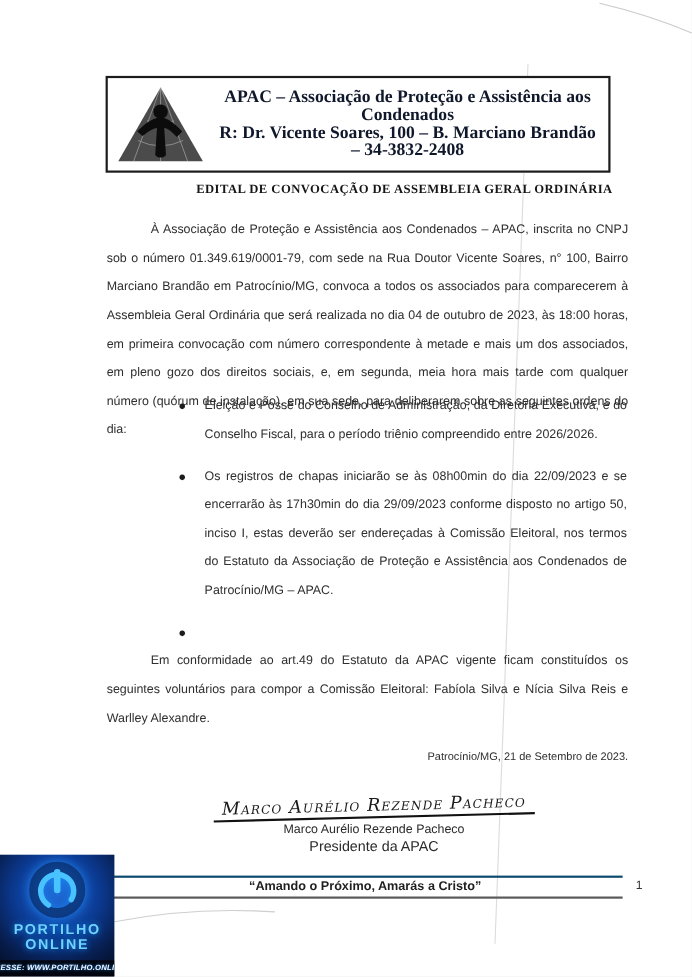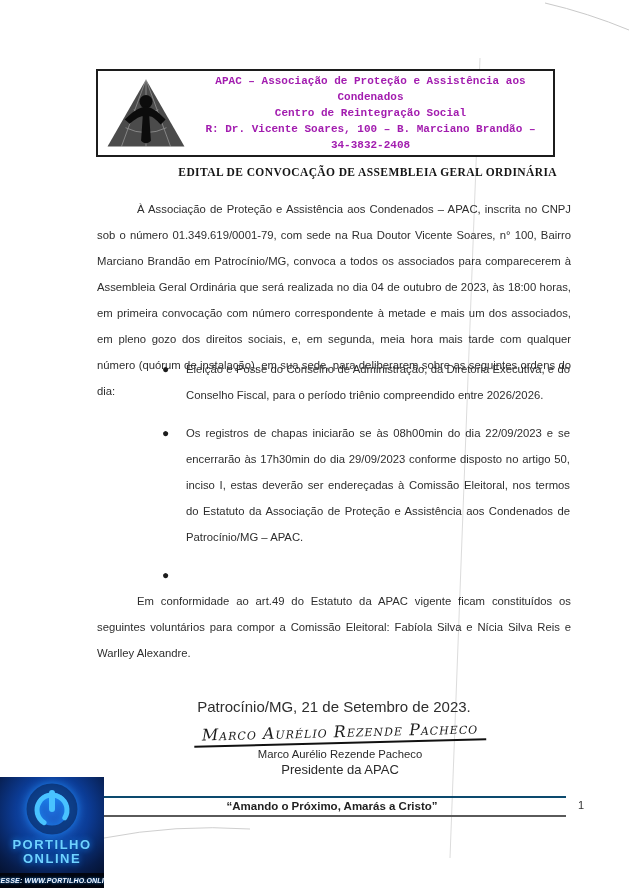--- a/index.html
+++ b/index.html
@@ -21,8 +21,8 @@
   .org-box .logo-wrap{flex:0 0 96px;display:flex;justify-content:center;align-items:center;}
   .org-text{
     flex:1;text-align:center;
-    font-family:Liberation Mono, monospace;font-weight:bold;
-    font-size:11px;line-height:16px;color:#a21caf;
+    font-family:Liberation Serif, serif;font-weight:bold;
+    font-size:16px;line-height:16px;color:#0f172a;
     padding-right:6px;
   }
   

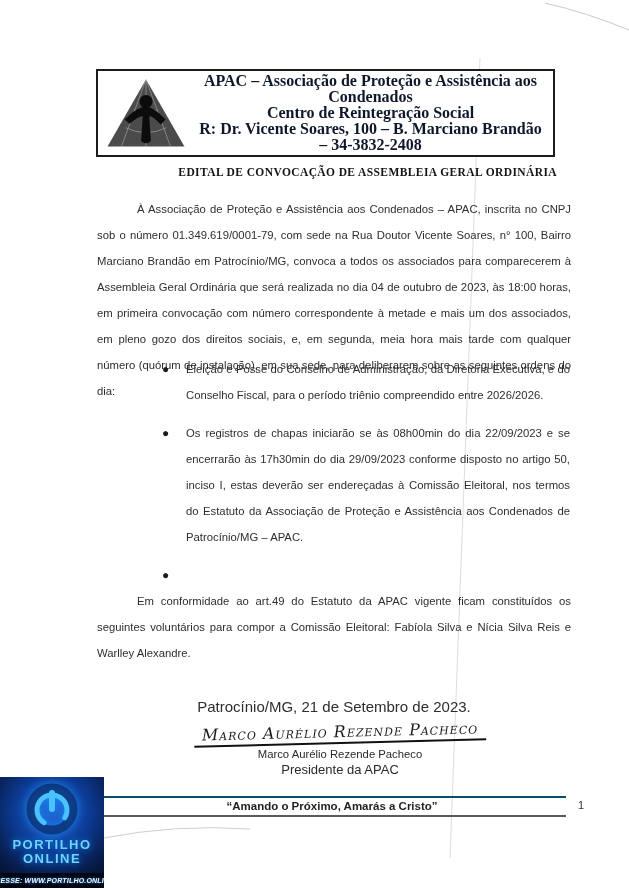--- a/index.html
+++ b/index.html
@@ -131,7 +131,6 @@
     </div>
     <div class="org-text">
       <div>APAC – Associação de Proteção e Assistência aos Condenados</div>
-      <div>Centro de Reintegração Social</div>
       <div>R: Dr. Vicente Soares, 100 – B. Marciano Brandão – 34-3832-2408</div>
     </div>
   </div>

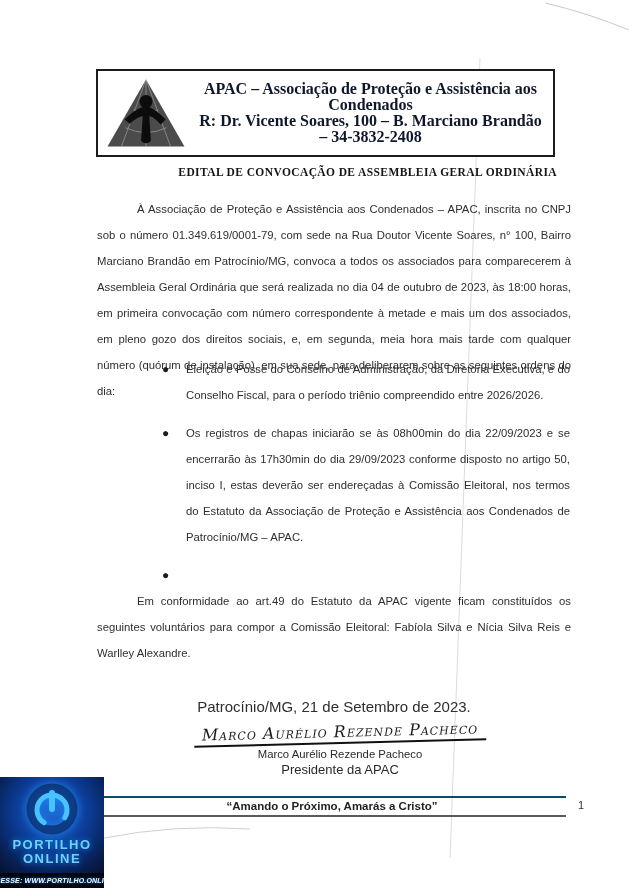--- a/index.html
+++ b/index.html
@@ -54,7 +54,7 @@
   .closing{top:588px;}
   .date-line{
     position:absolute;left:97px;top:676px;width:474px;
-    text-align:center;font-size:15px;line-height:26px;color:#2e2e2e;margin-top:18px;
+    text-align:right;font-size:10px;line-height:26px;color:#2e2e2e;
   }
   
   .sig-block{position:absolute;left:190px;top:722px;width:300px;text-align:center;}

